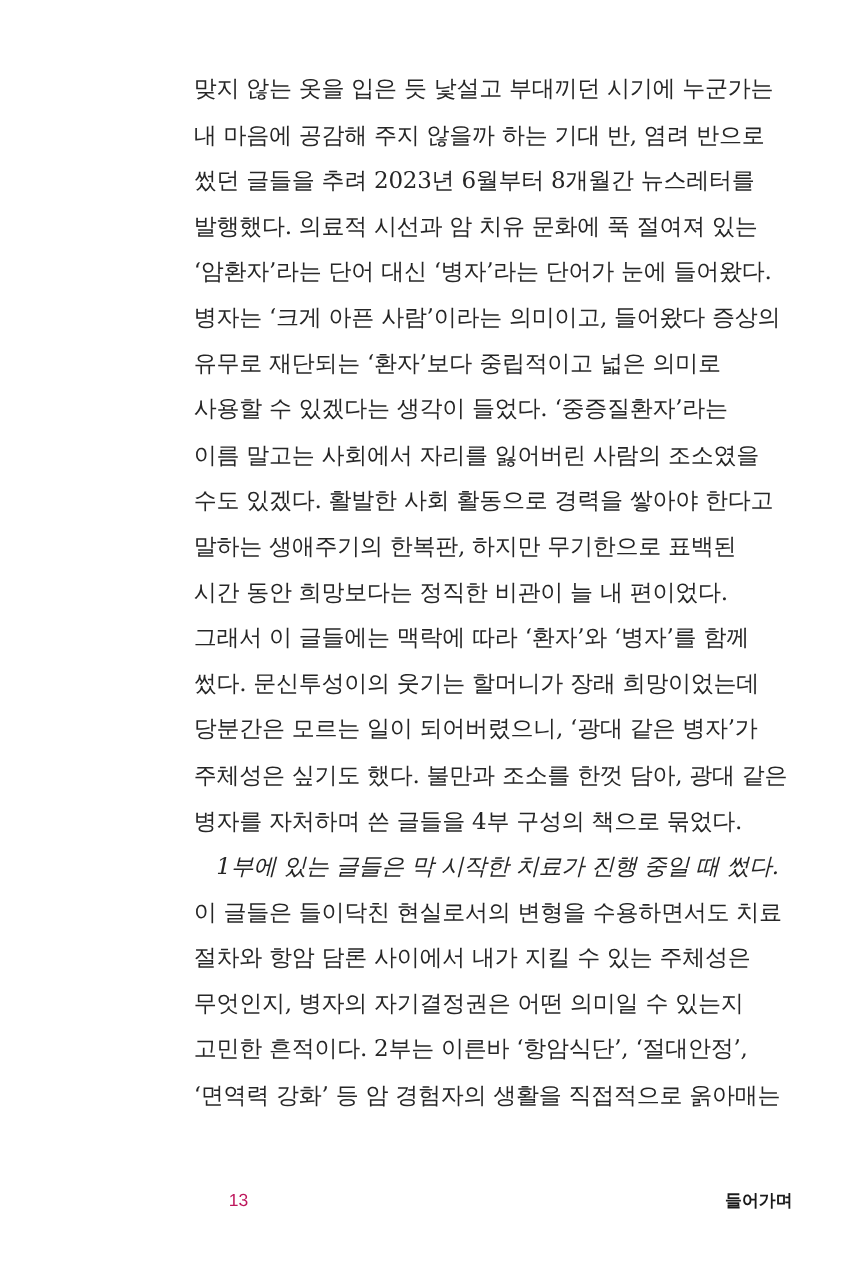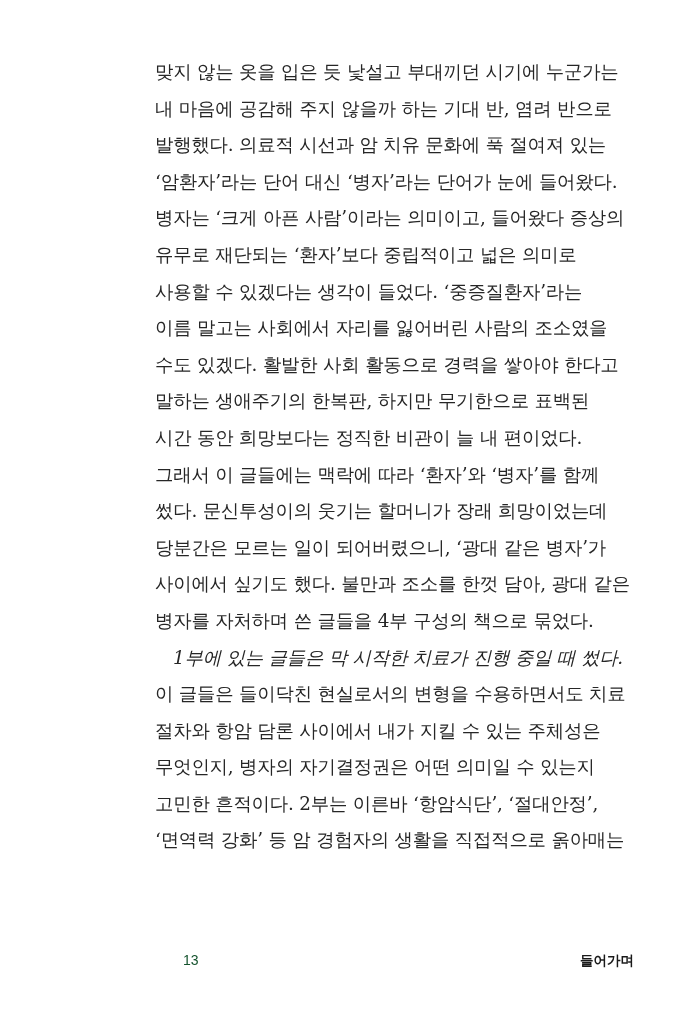--- a/index.html
+++ b/index.html
@@ -67,6 +67,7 @@
   <div class="body-text" id="body-text">
       <span class="line">맞지 않는 옷을 입은 듯 낯설고 부대끼던 시기에 누군가는</span>
       <span class="line">내 마음에 공감해 주지 않을까 하는 기대 반, 염려 반으로</span>
+      <span class="line">썼던 글들을 추려 2023년 6월부터 8개월간 뉴스레터를</span>
       <span class="line">발행했다. 의료적 시선과 암 치유 문화에 푹 절여져 있는</span>
       <span class="line">‘암환자’라는 단어 대신 ‘병자’라는 단어가 눈에 들어왔다.</span>
       <span class="line">병자는 ‘크게 아픈 사람’이라는 의미이고, 들어왔다 증상의</span>

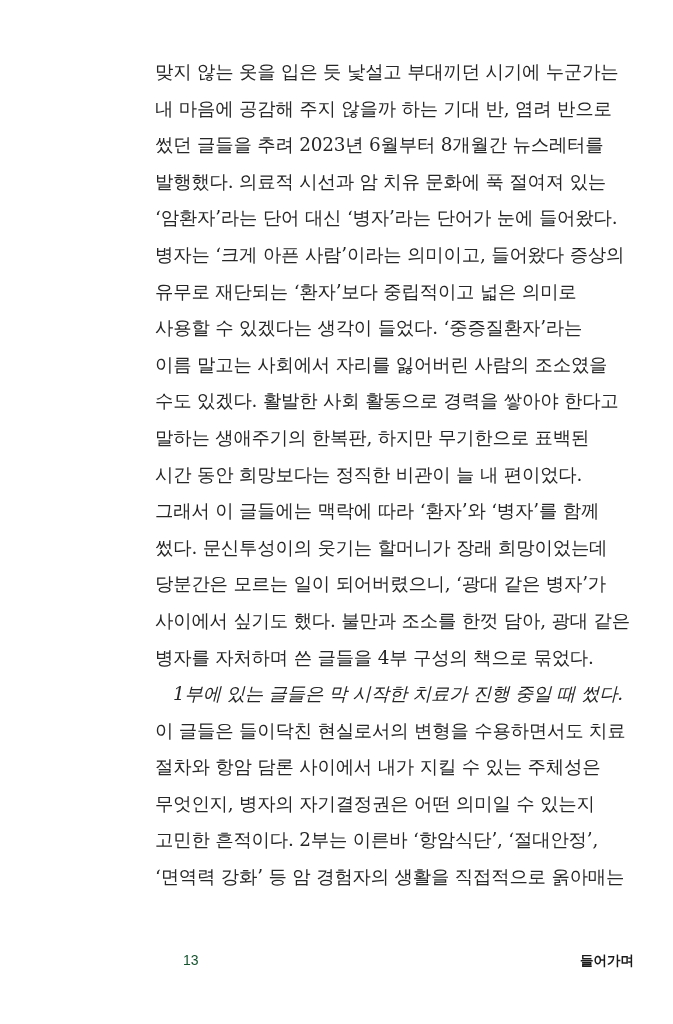--- a/index.html
+++ b/index.html
@@ -80,7 +80,7 @@
       <span class="line">그래서 이 글들에는 맥락에 따라 ‘환자’와 ‘병자’를 함께</span>
       <span class="line">썼다. 문신투성이의 웃기는 할머니가 장래 희망이었는데</span>
       <span class="line">당분간은 모르는 일이 되어버렸으니, ‘광대 같은 병자’가</span>
-      <span class="line">사이에서 싶기도 했다. 불만과 조소를 한껏 담아, 광대 같은</span>
+      <span class="line">주체성은 싶기도 했다. 불만과 조소를 한껏 담아, 광대 같은</span>
       <span class="line">병자를 자처하며 쓴 글들을 4부 구성의 책으로 묶었다.</span>
       <span class="line indent">1부에 있는 글들은 막 시작한 치료가 진행 중일 때 썼다.</span>
       <span class="line">이 글들은 들이닥친 현실로서의 변형을 수용하면서도 치료</span>

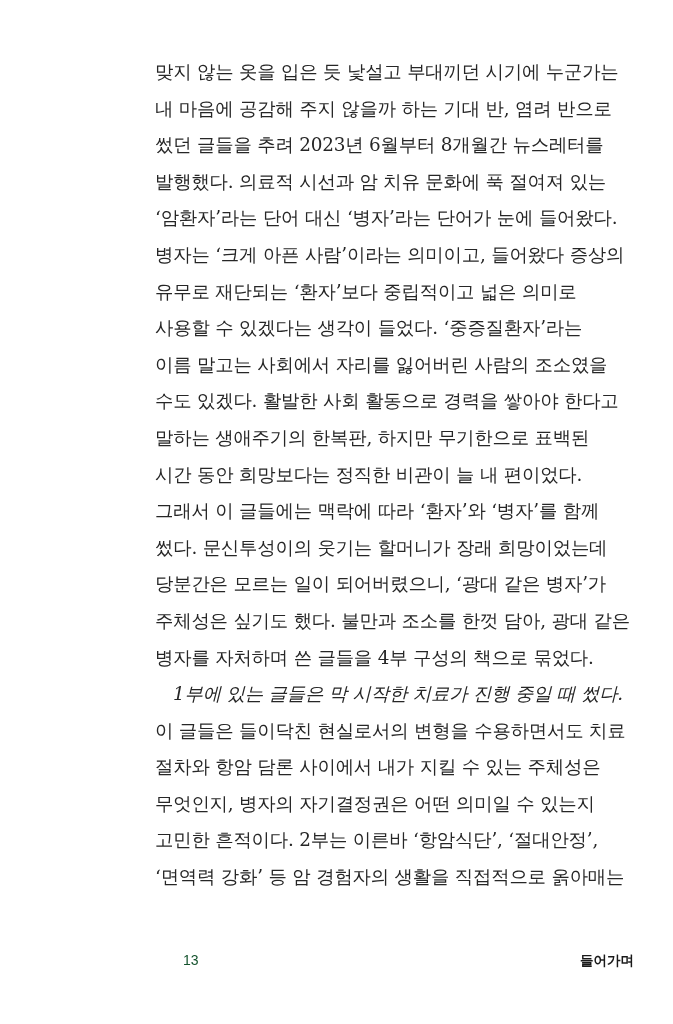--- a/index.html
+++ b/index.html
@@ -48,7 +48,7 @@
       top: 952px;
       font-family: "Liberation Sans", sans-serif;
       font-size: 14px;
-      color: #14532d;
+      color: #be185d;
     }
     .footer-section-title {
       position: absolute;

